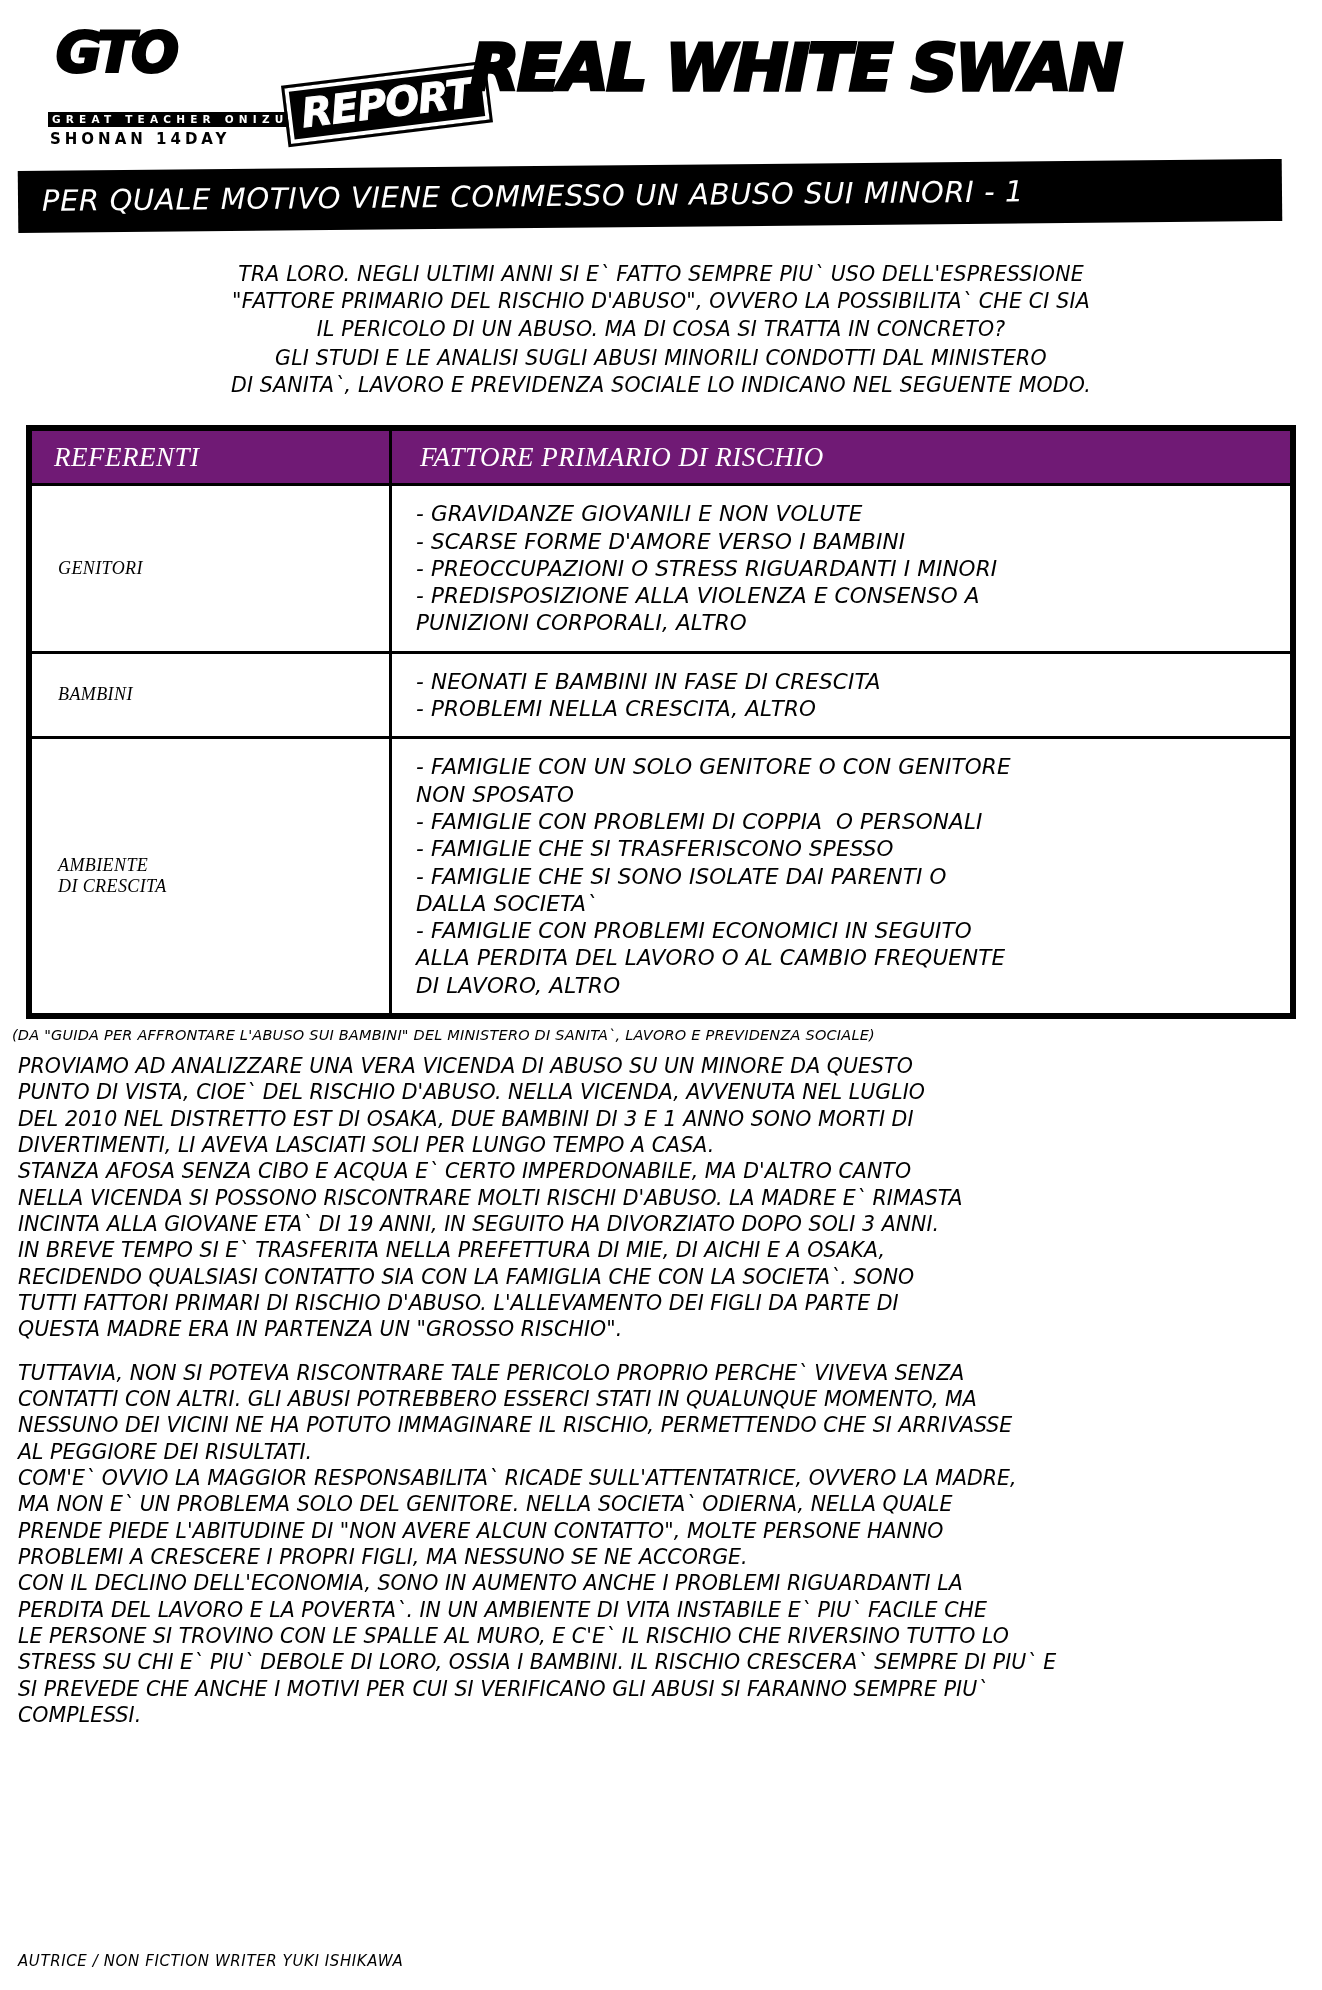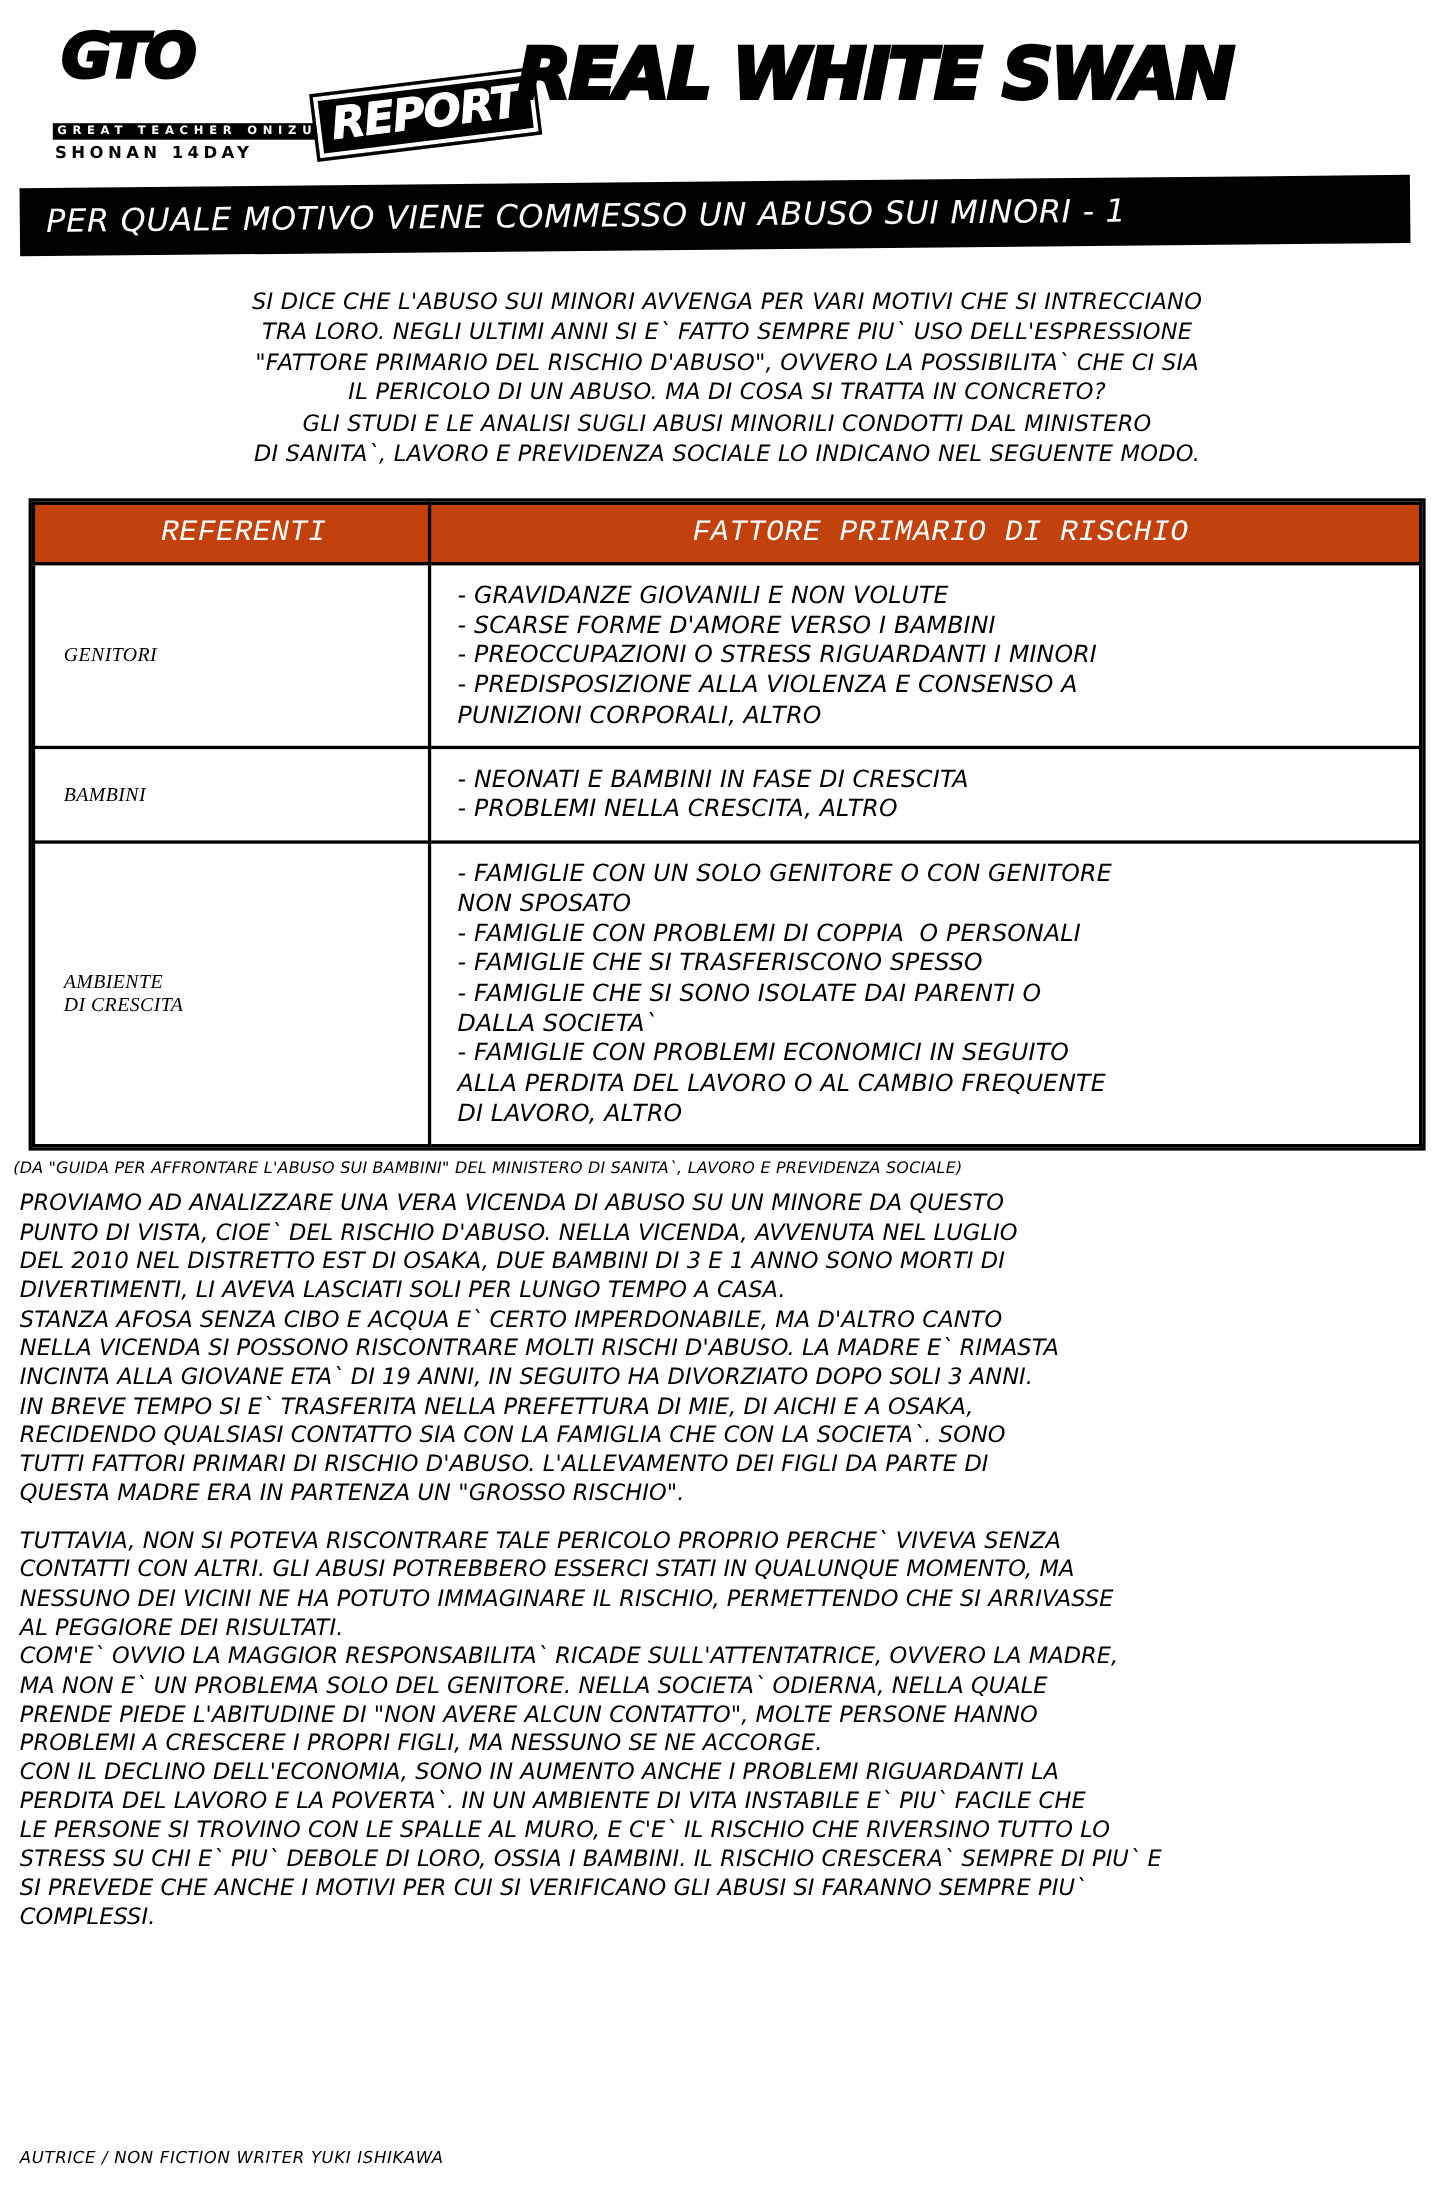--- a/index.html
+++ b/index.html
@@ -245,7 +245,6 @@
   </div>
 
   <div class="intro">
-    <p>SI DICE CHE L'ABUSO SUI MINORI AVVENGA PER VARI MOTIVI CHE SI INTRECCIANO</p>
     <p>TRA LORO. NEGLI ULTIMI ANNI SI E` FATTO SEMPRE PIU` USO DELL'ESPRESSIONE</p>
     <p>"FATTORE PRIMARIO DEL RISCHIO D'ABUSO", OVVERO LA POSSIBILITA` CHE CI SIA</p>
     <p>IL PERICOLO DI UN ABUSO. MA DI COSA SI TRATTA IN CONCRETO?</p>

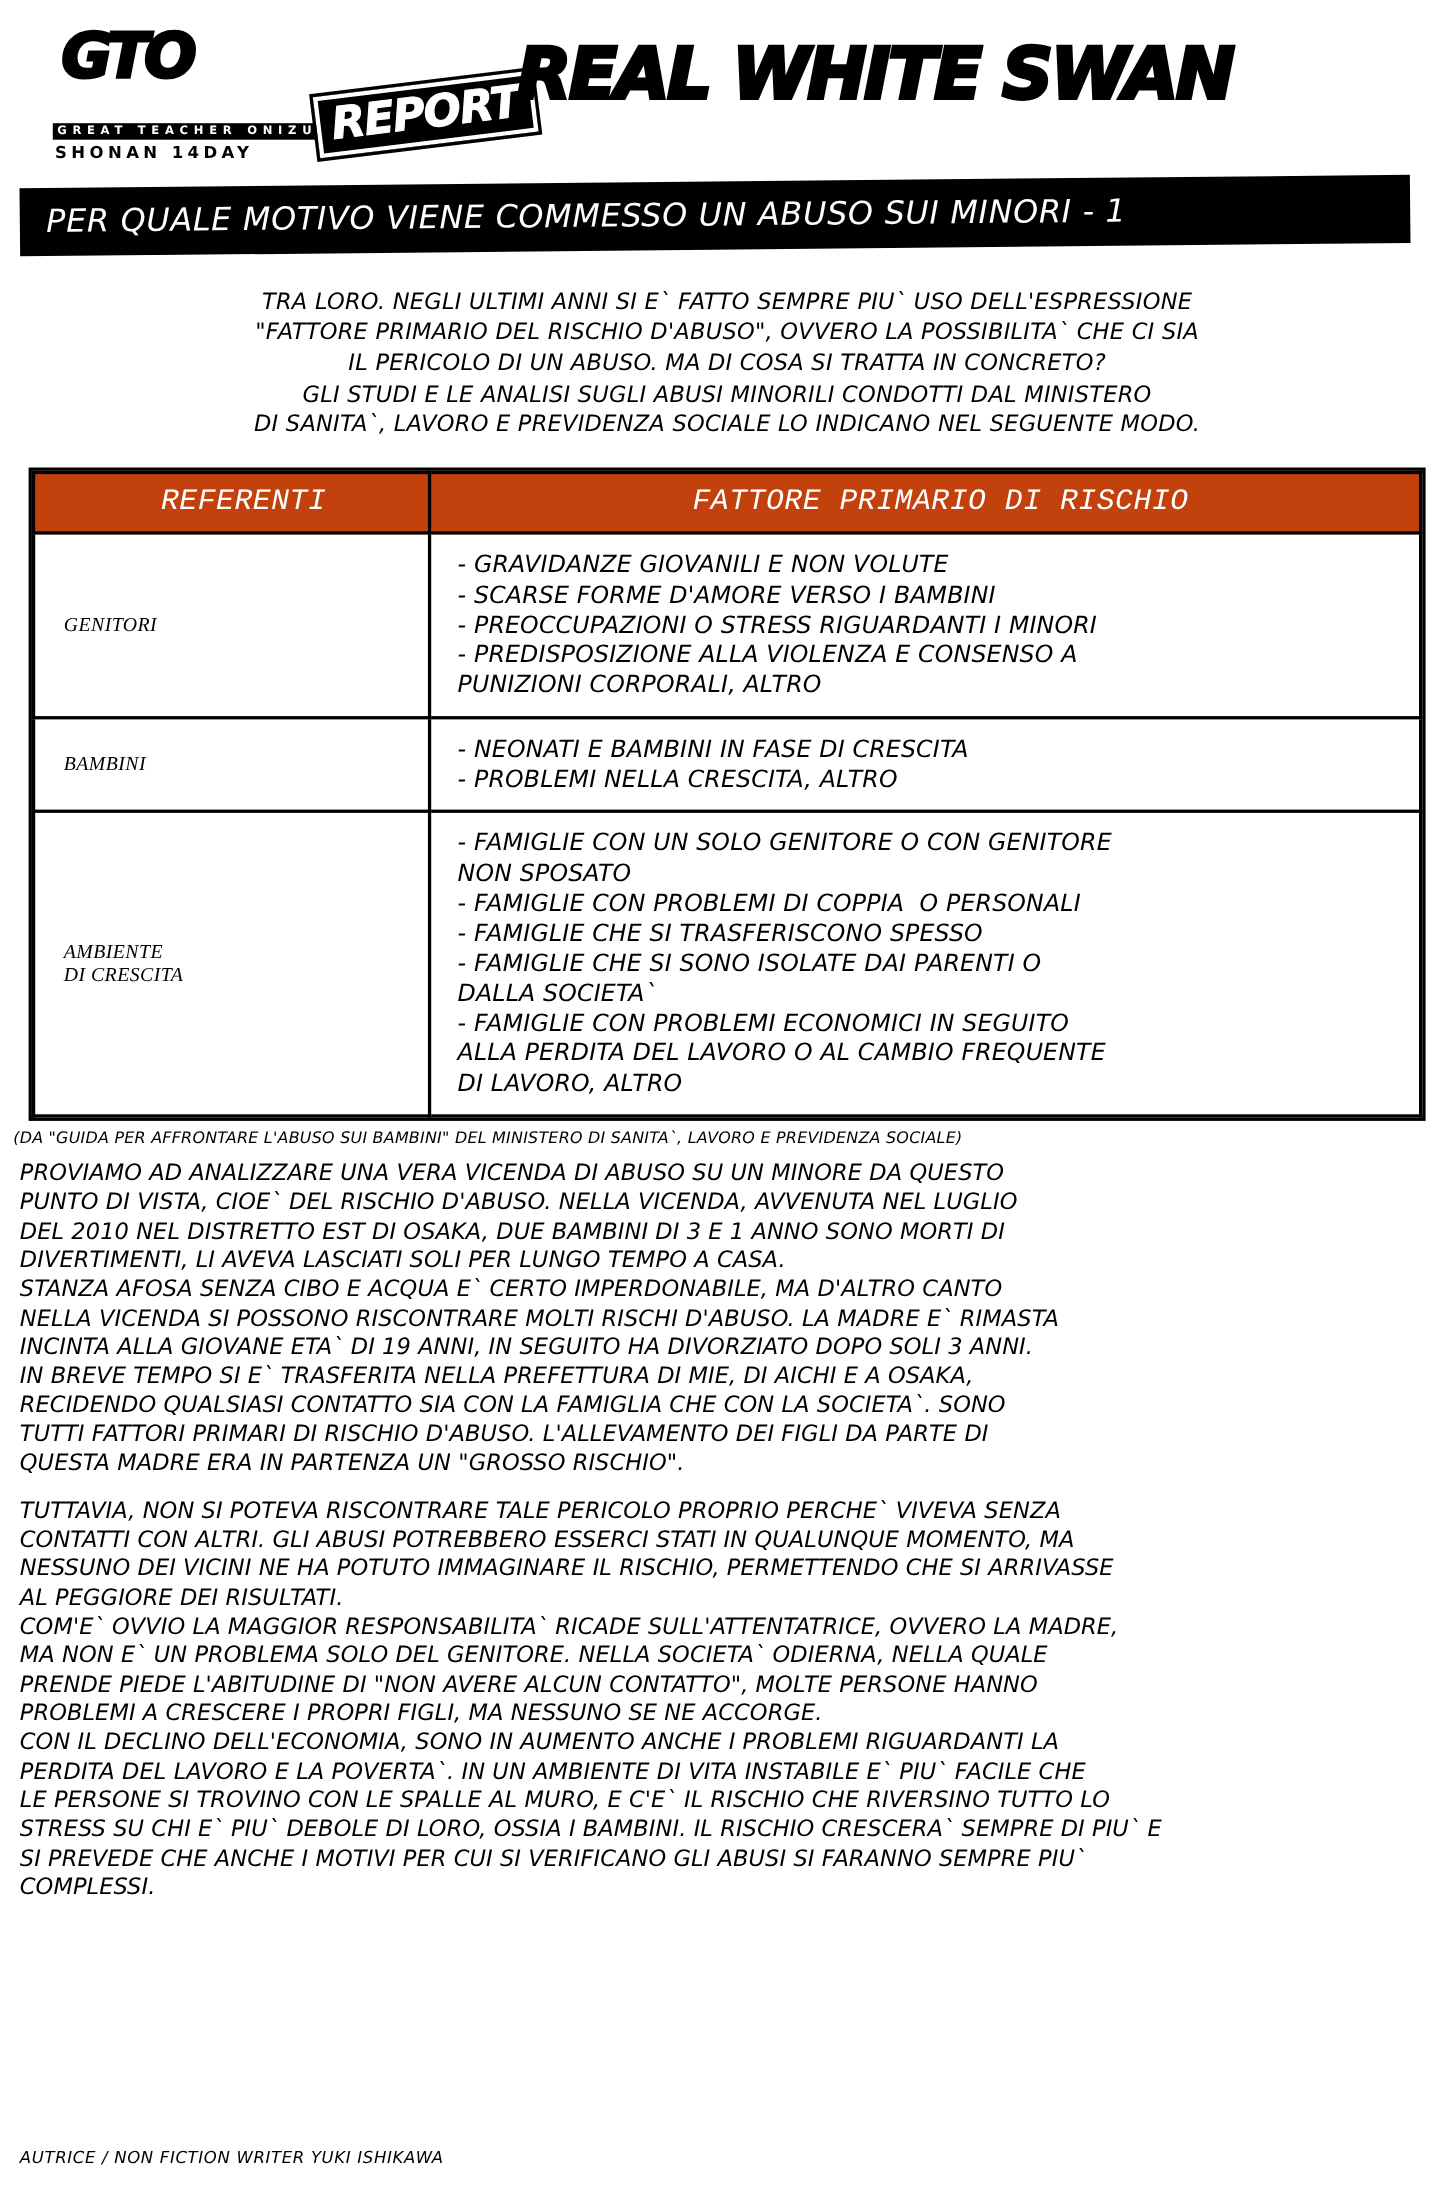--- a/index.html
+++ b/index.html
@@ -159,11 +159,11 @@
     padding: 0;
   }
   table.risk thead th {
-    background: #c2410c;
+    background: #701a75;
     color: #fff;
     height: 52px;
-    text-align: center;
-    font-family: Liberation Mono, monospace;
+    text-align: left;
+    font-family: Liberation Serif, serif;
     font-style: italic;
     font-weight: normal;
     font-size: 27px;

